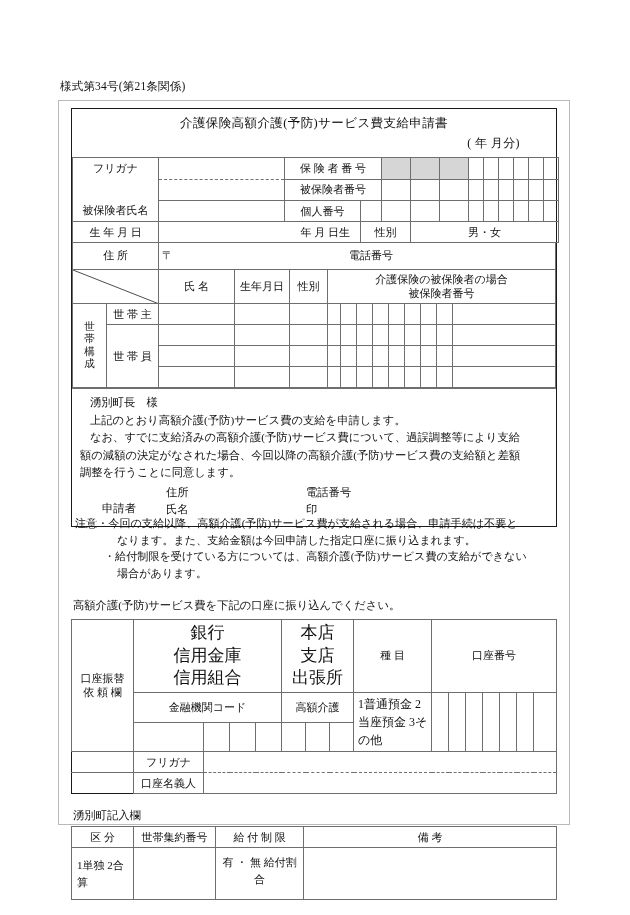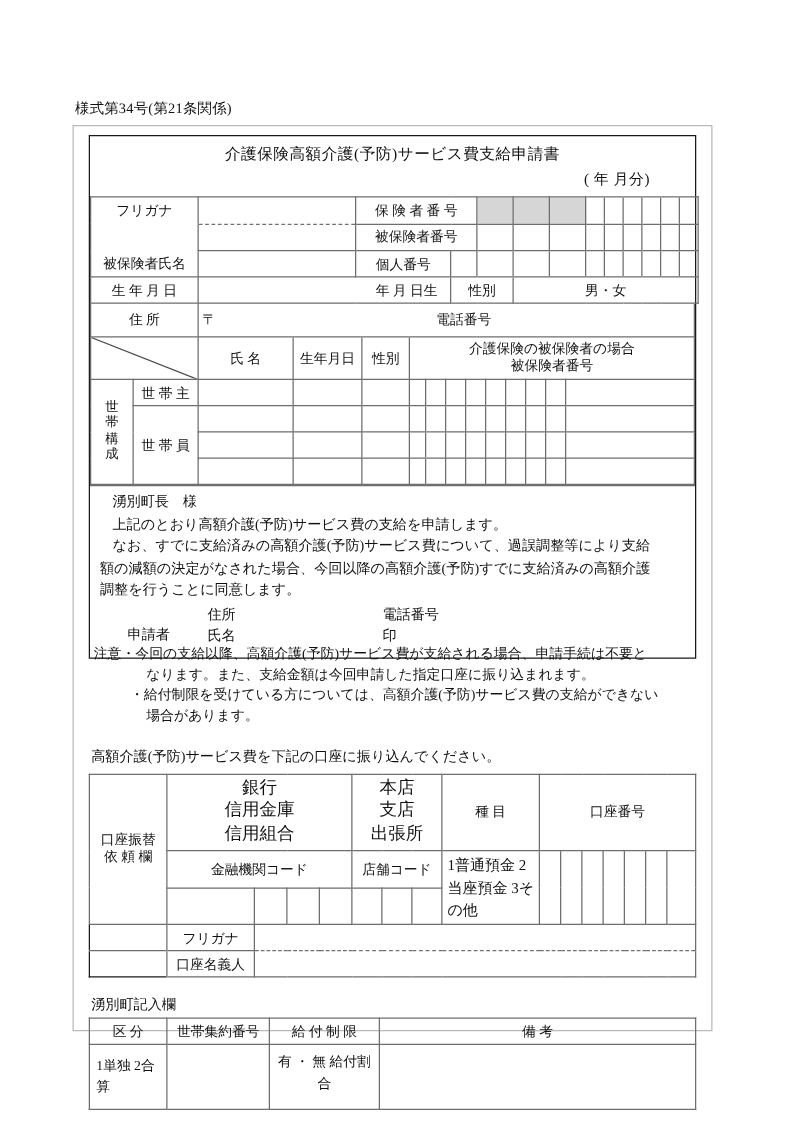--- a/index.html
+++ b/index.html
@@ -359,7 +359,7 @@
     <p class="ind1">湧別町長　様</p>
     <p class="ind1">上記のとおり高額介護(予防)サービス費の支給を申請します。</p>
     <p class="ind1">なお、すでに支給済みの高額介護(予防)サービス費について、過誤調整等により支給</p>
-    <p>額の減額の決定がなされた場合、今回以降の高額介護(予防)すでに支給済みの高額介護</p>
+    <p>額の減額の決定がなされた場合、今回以降の高額介護(予防)サービス費の支給額と差額</p>
     <p>調整を行うことに同意します。</p>
     <div class="applicant">
       <div class="lab">申請者</div>

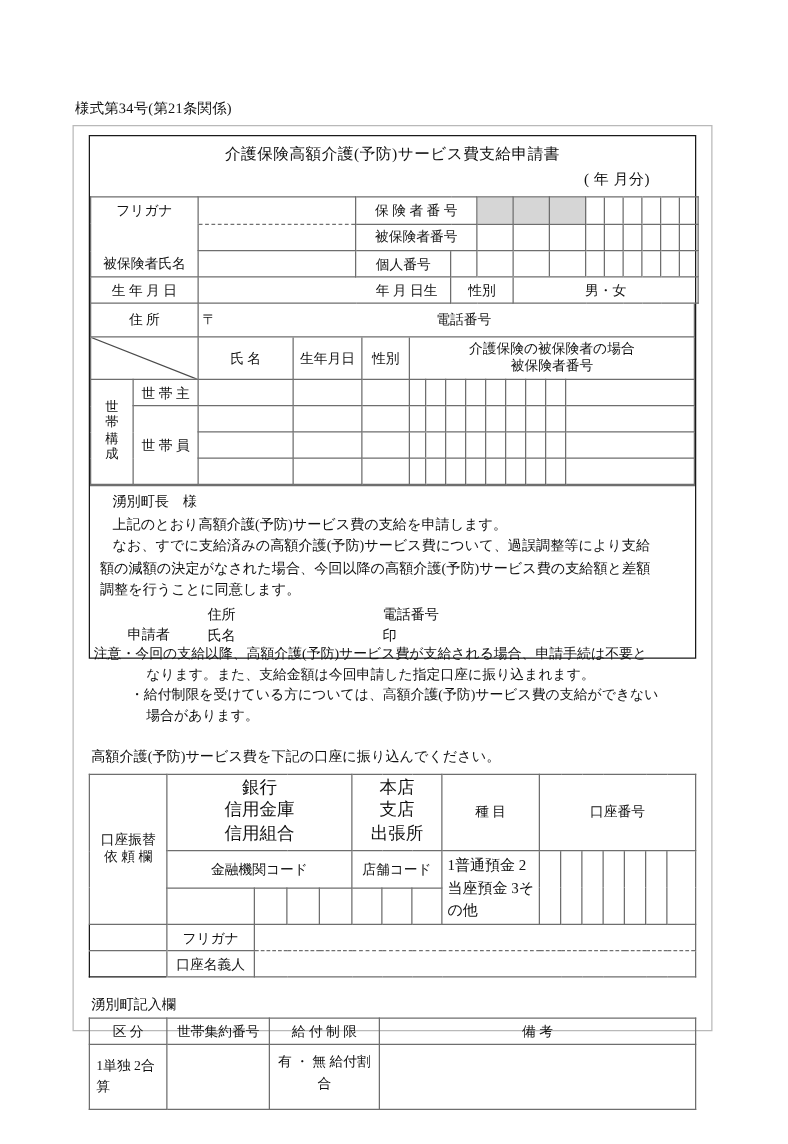--- a/index.html
+++ b/index.html
@@ -127,7 +127,7 @@
   .bank3 {
     text-align: center;
     line-height: 1.35;
-    font-size: 14px;
+    font-size: 17px;
   }
   .bank3 .ln { display: block; }
   .r-al { text-align: right; padding-right: 10px; }

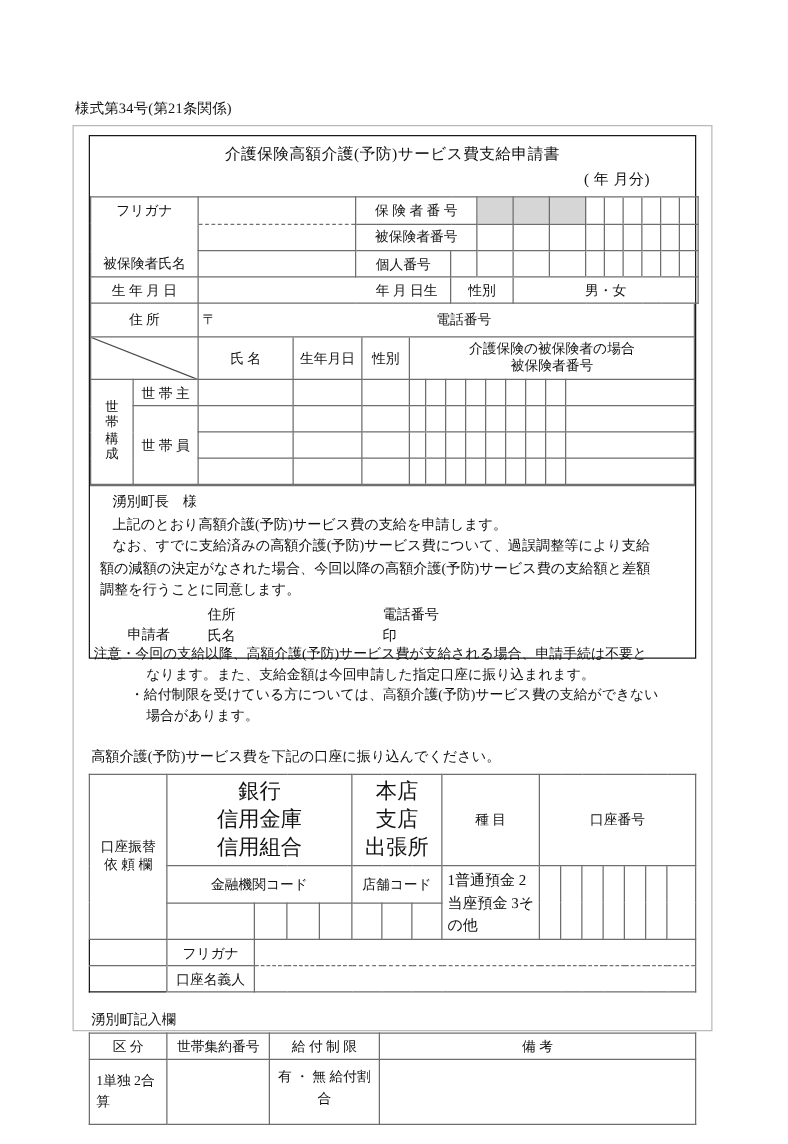--- a/index.html
+++ b/index.html
@@ -426,7 +426,7 @@
     </tr>
     <tr>
       <td colspan="4" class="ctr">金融機関コード</td>
-      <td colspan="3" class="ctr">店舗コード</td>
+      <td colspan="3" class="ctr">高額介護</td>
       <td rowspan="2" class="tight small vmid" style="padding-left:4px;line-height:1.5">
         <span class="ln">1普通預金</span>
         <span class="ln">2当座預金</span>

